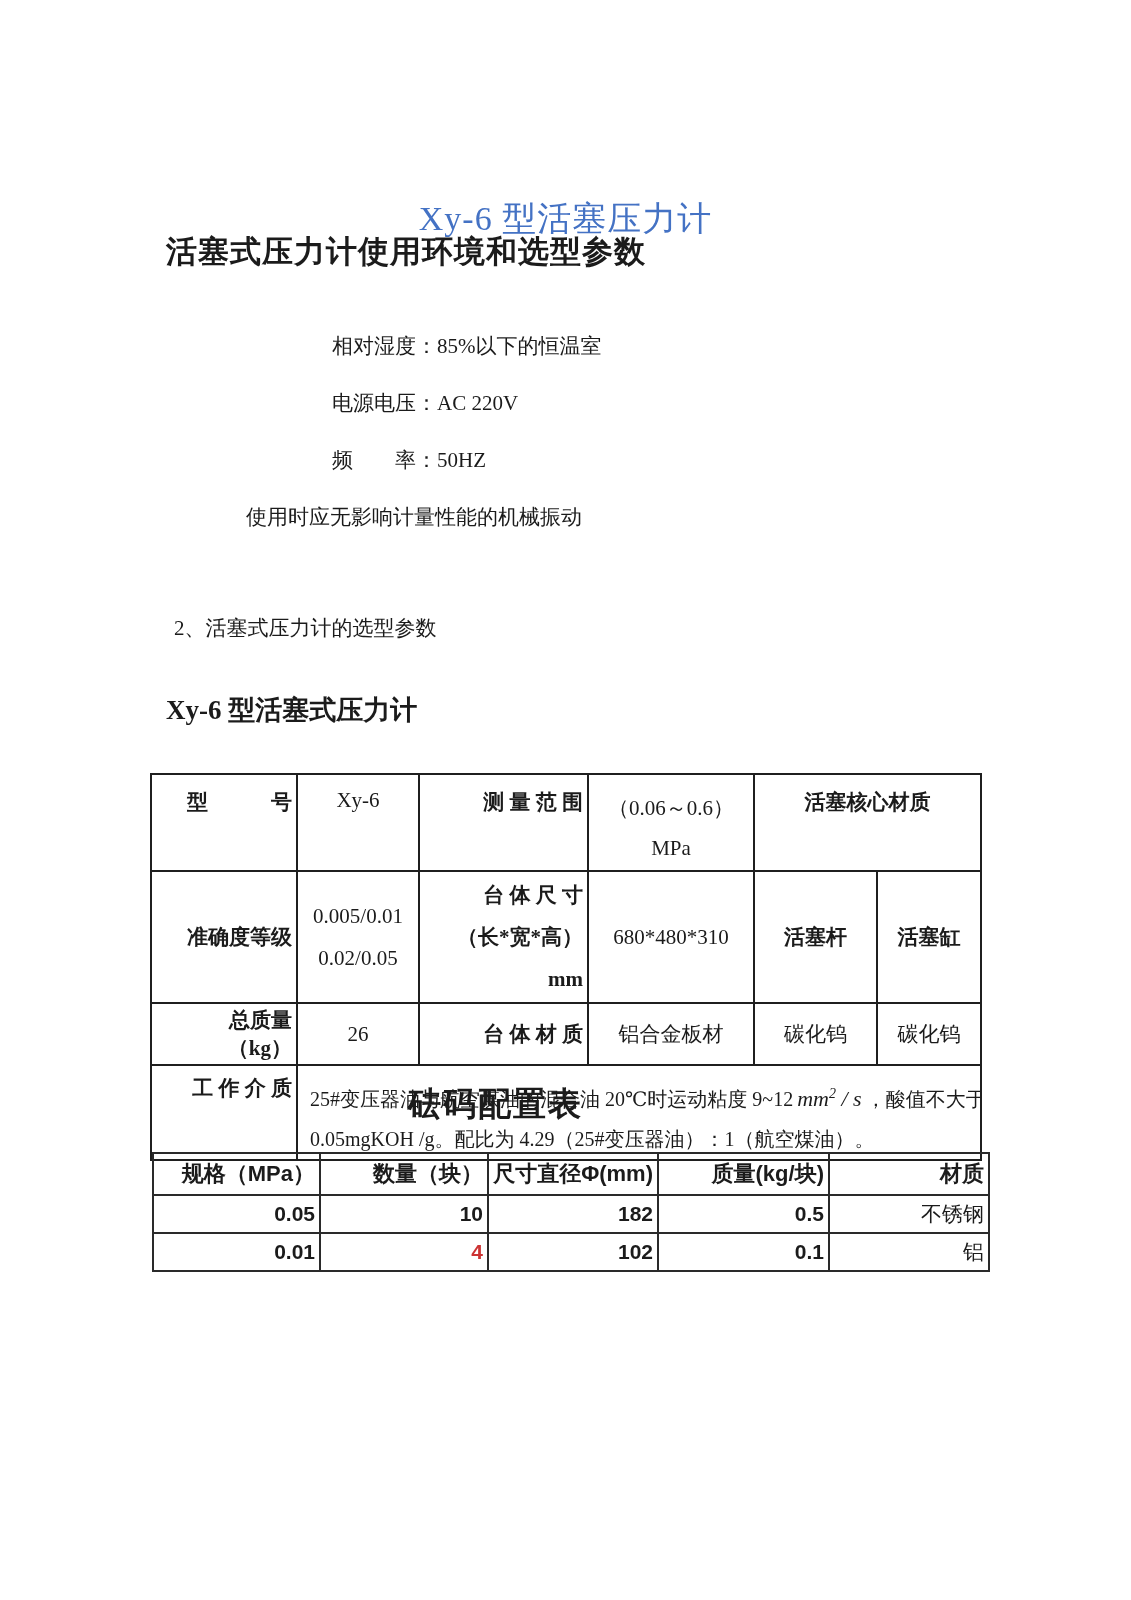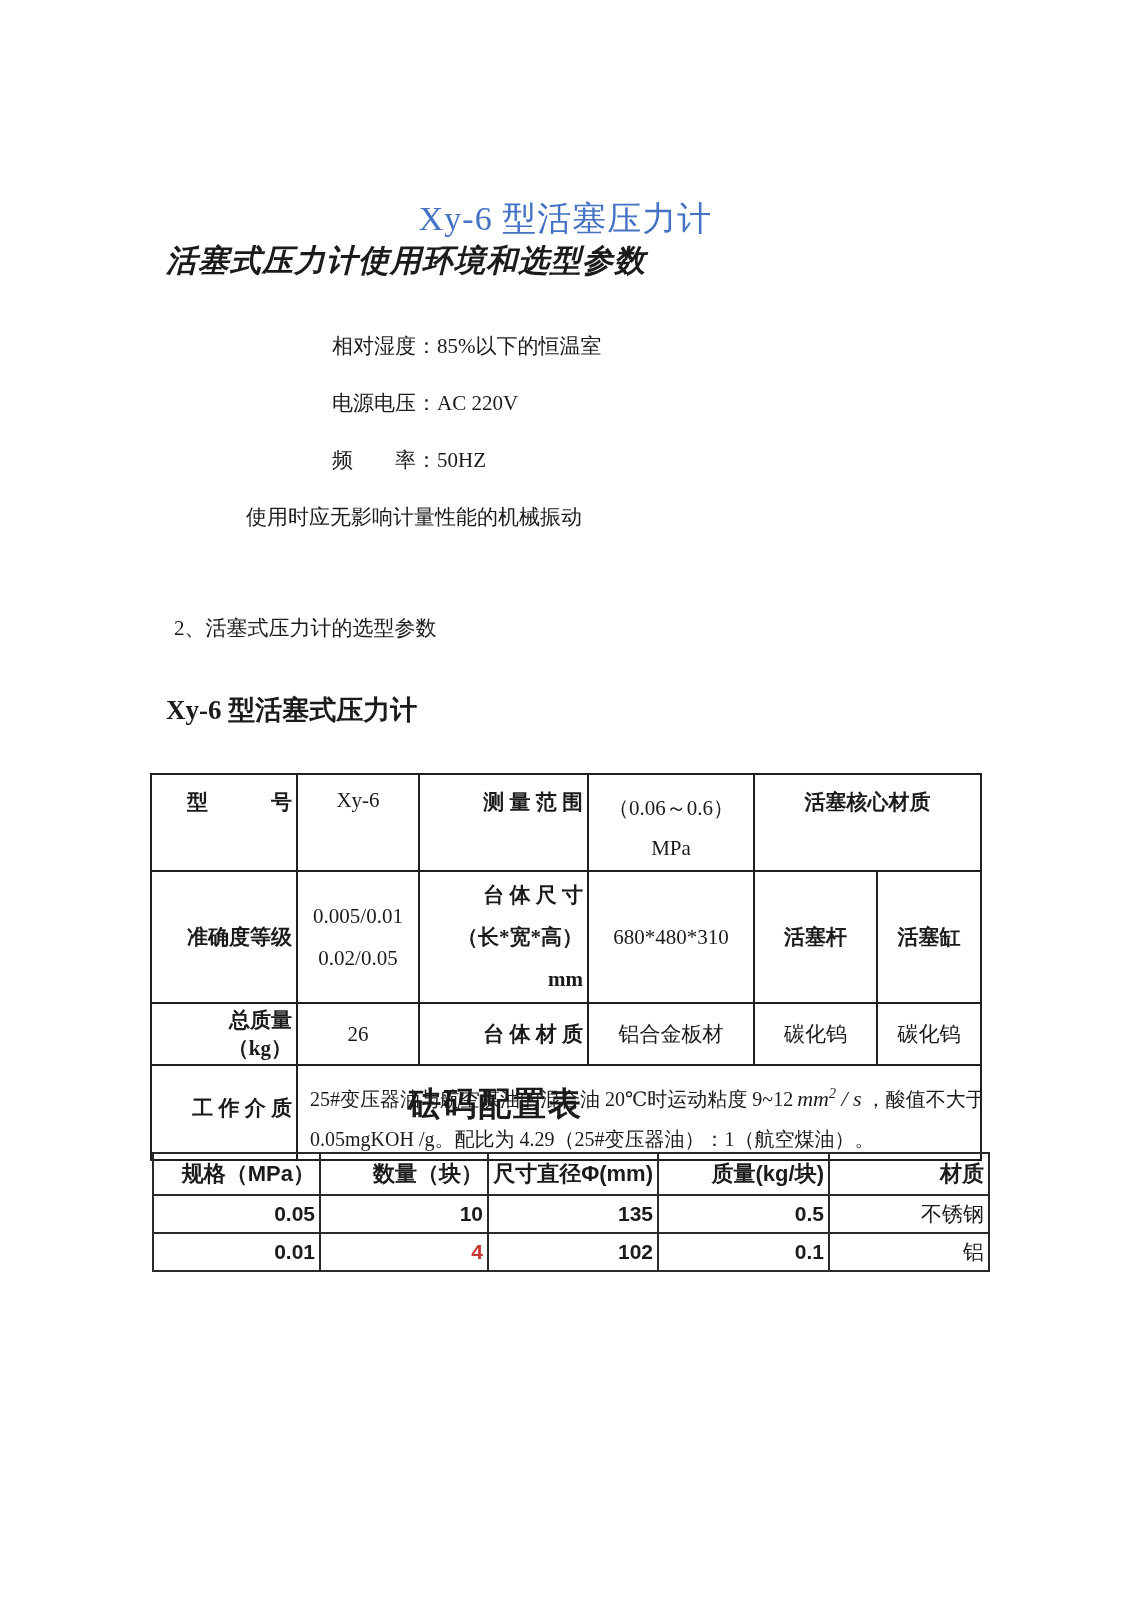--- a/index.html
+++ b/index.html
@@ -13,8 +13,8 @@
     text-align:center; font-size:34px; color:#4472C4; letter-spacing:1px;
   }
   .section-heading {
-    position:absolute; top:240px; left:166px;
-    font-size:31px; font-weight:bold; letter-spacing:1px;font-style:italic;
+    position:absolute; top:231px; left:166px;
+    font-size:31px; font-weight:bold; letter-spacing:1px;
   }
   .env-block { position:absolute; top:336px; left:174px; }
   .env-line { margin-bottom:36px; line-height:21px; white-space:pre; }

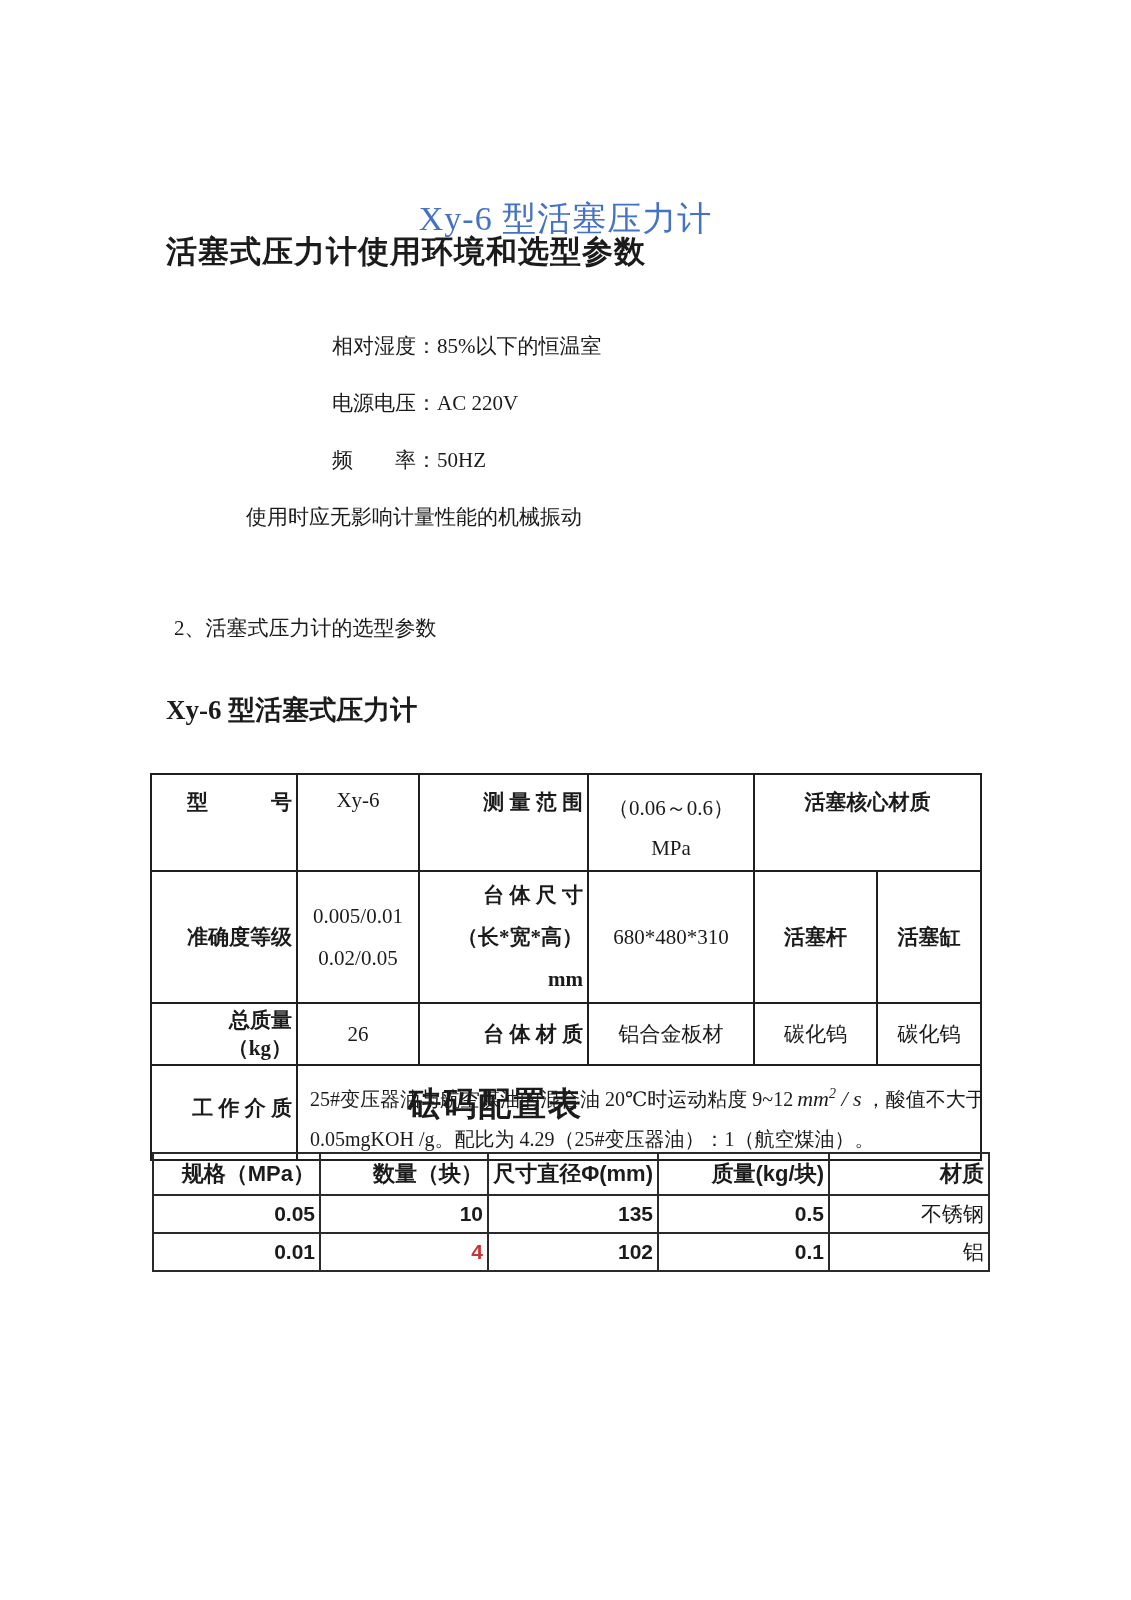--- a/index.html
+++ b/index.html
@@ -126,7 +126,7 @@
     <td>碳化钨</td>
   </tr>
   <tr class="r4">
-    <td class="lbl" style="vertical-align:top; padding-top:28px;">工 作 介 质</td>
+    <td class="lbl" style="vertical-align:top; padding-top:8px;">工 作 介 质</td>
     <td colspan="5" class="medium-cell">
       <div class="m-line"><span>25#变压器油与航空煤油的混合油 20℃时运动粘度 9~12</span><span class="formula"><span>mm</span><sup>2</sup> <span>/ s</span></span><span>，酸值不大于</span></div>
       <div class="m-line">0.05mgKOH /g。配比为 4.29（25#变压器油）：1（航空煤油）。</div>

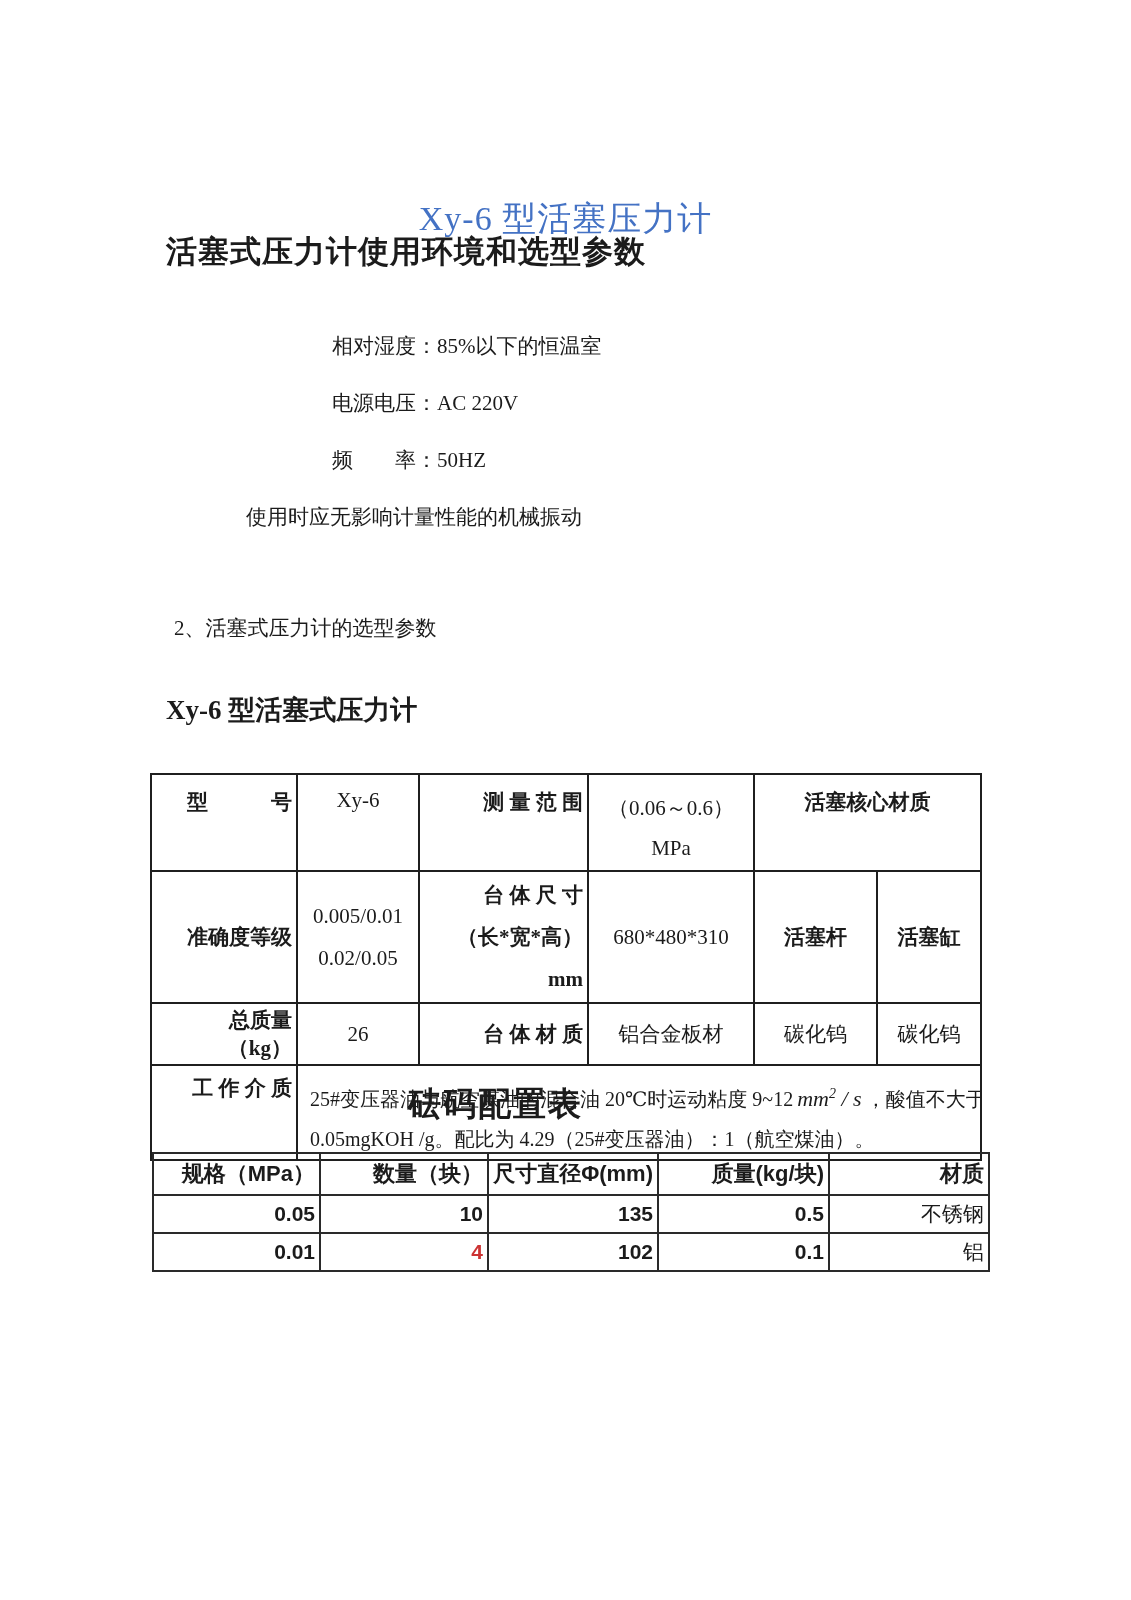--- a/index.html
+++ b/index.html
@@ -156,7 +156,7 @@
   <tr>
     <td>0.05</td>
     <td>10</td>
-    <td>135</td>
+    <td>182</td>
     <td>0.5</td>
     <td class="material">不锈钢</td>
   </tr>

